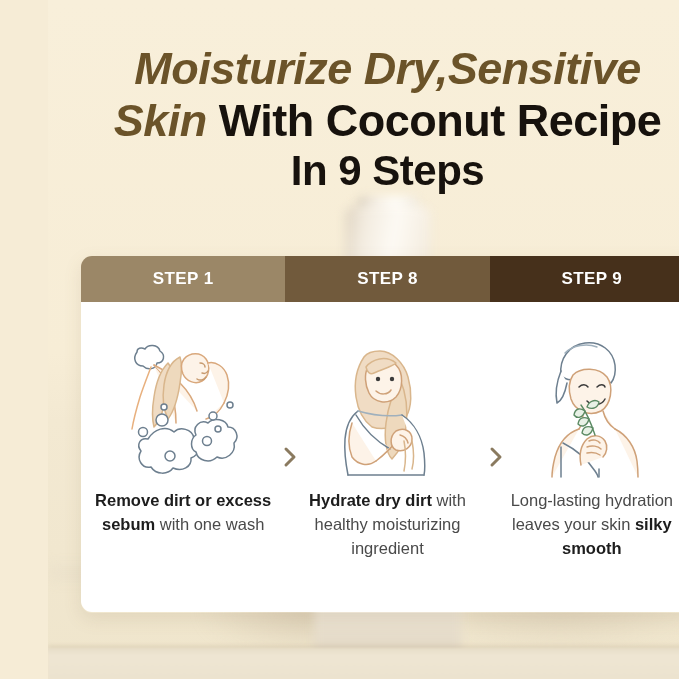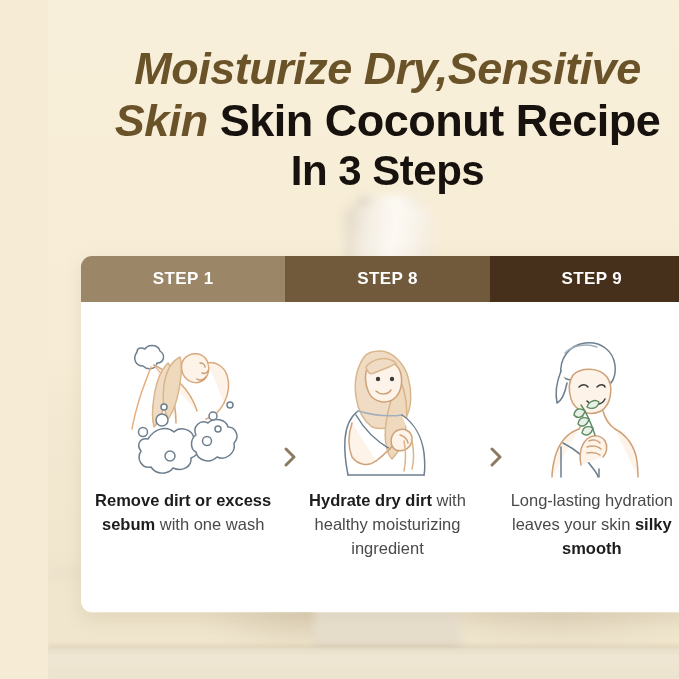--- a/index.html
+++ b/index.html
@@ -140,7 +140,7 @@
       <span class="hl-em">Moisturize Dry,Sensitive</span>
     </span>
     <span class="hl-line">
-      <span class="hl-em">Skin</span><span class="hl-plain"> Skin Coconut Recipe</span>
+      <span class="hl-em">Skin</span><span class="hl-plain"> With Coconut Recipe</span>
     </span>
     <span class="hl-line hl-line-3">
       <span class="hl-plain hl-line-3">In 3 Steps</span>

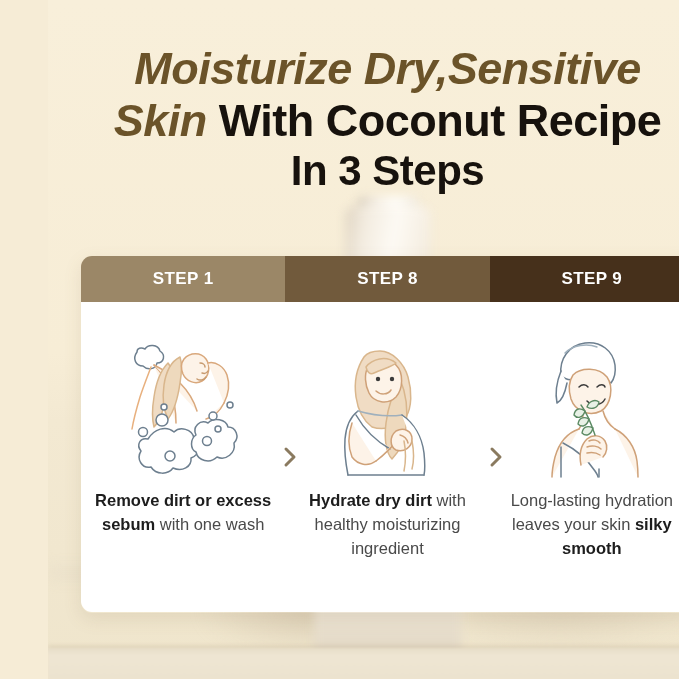--- a/index.html
+++ b/index.html
@@ -143,7 +143,7 @@
       <span class="hl-em">Skin</span><span class="hl-plain"> With Coconut Recipe</span>
     </span>
     <span class="hl-line hl-line-3">
-      <span class="hl-plain hl-line-3">In 3 Steps</span>
+      <span class="hl-plain hl-line-3">In 9 Steps</span>
     </span>
   </div>
 

